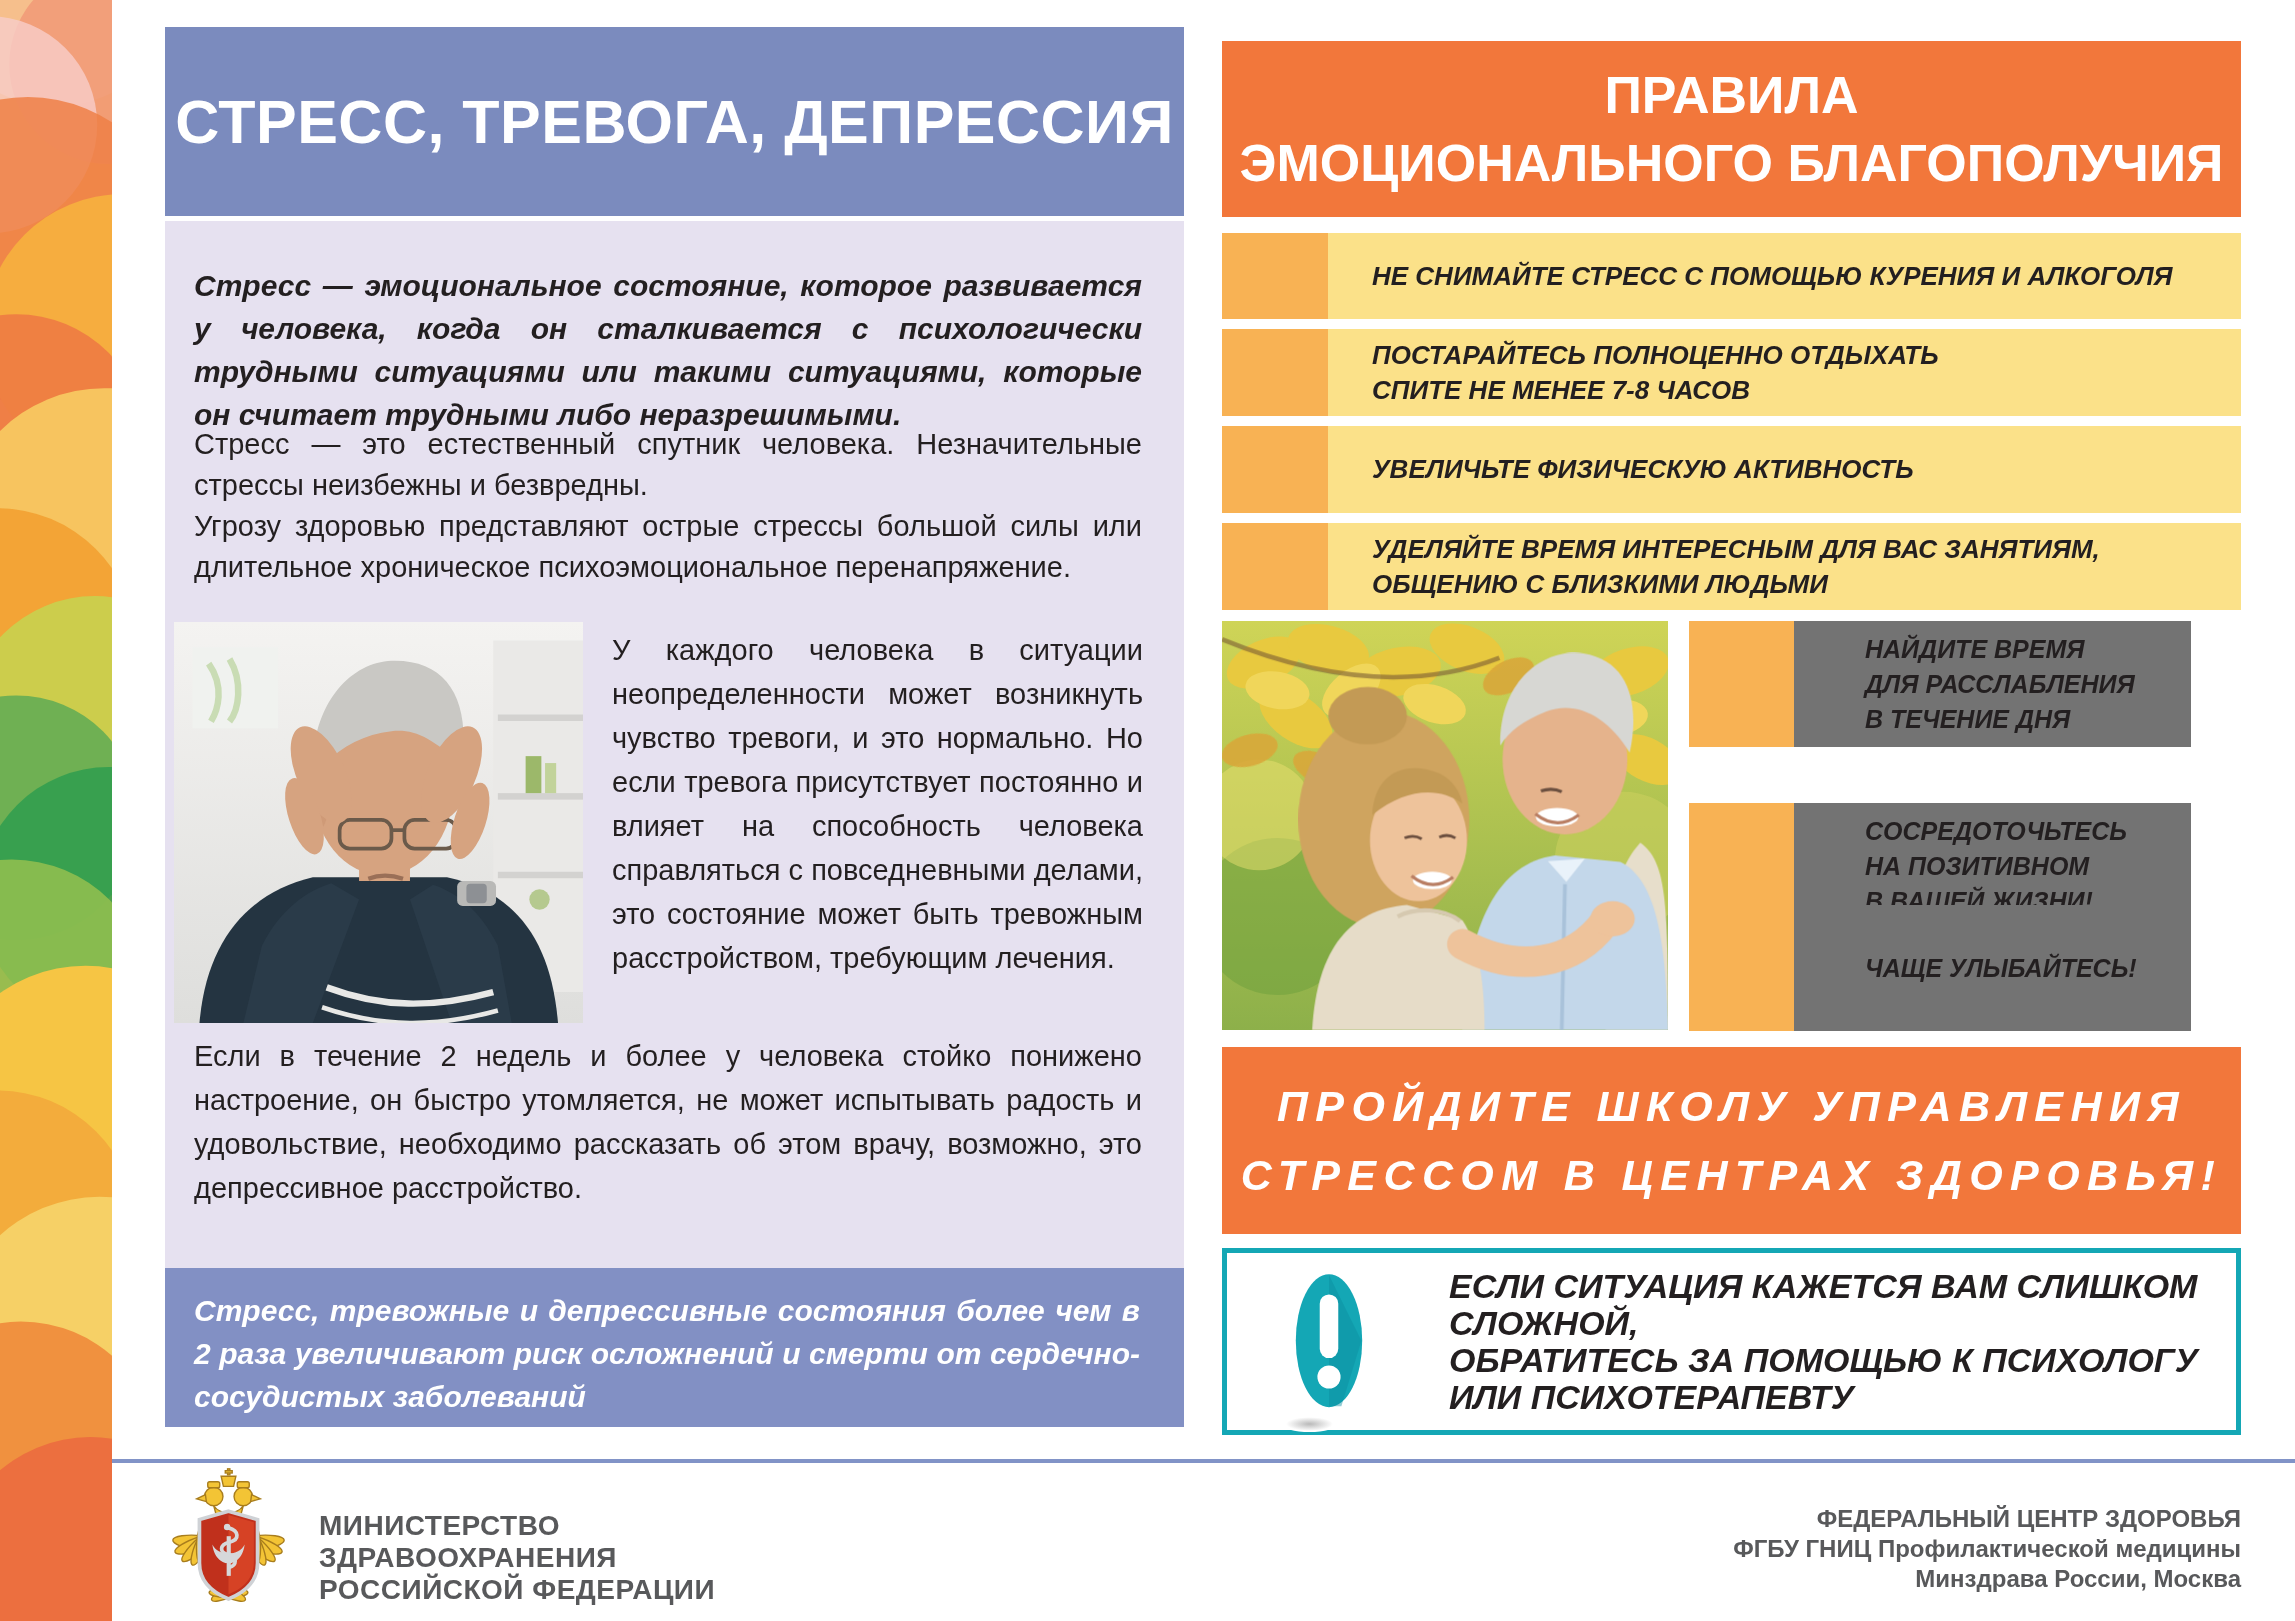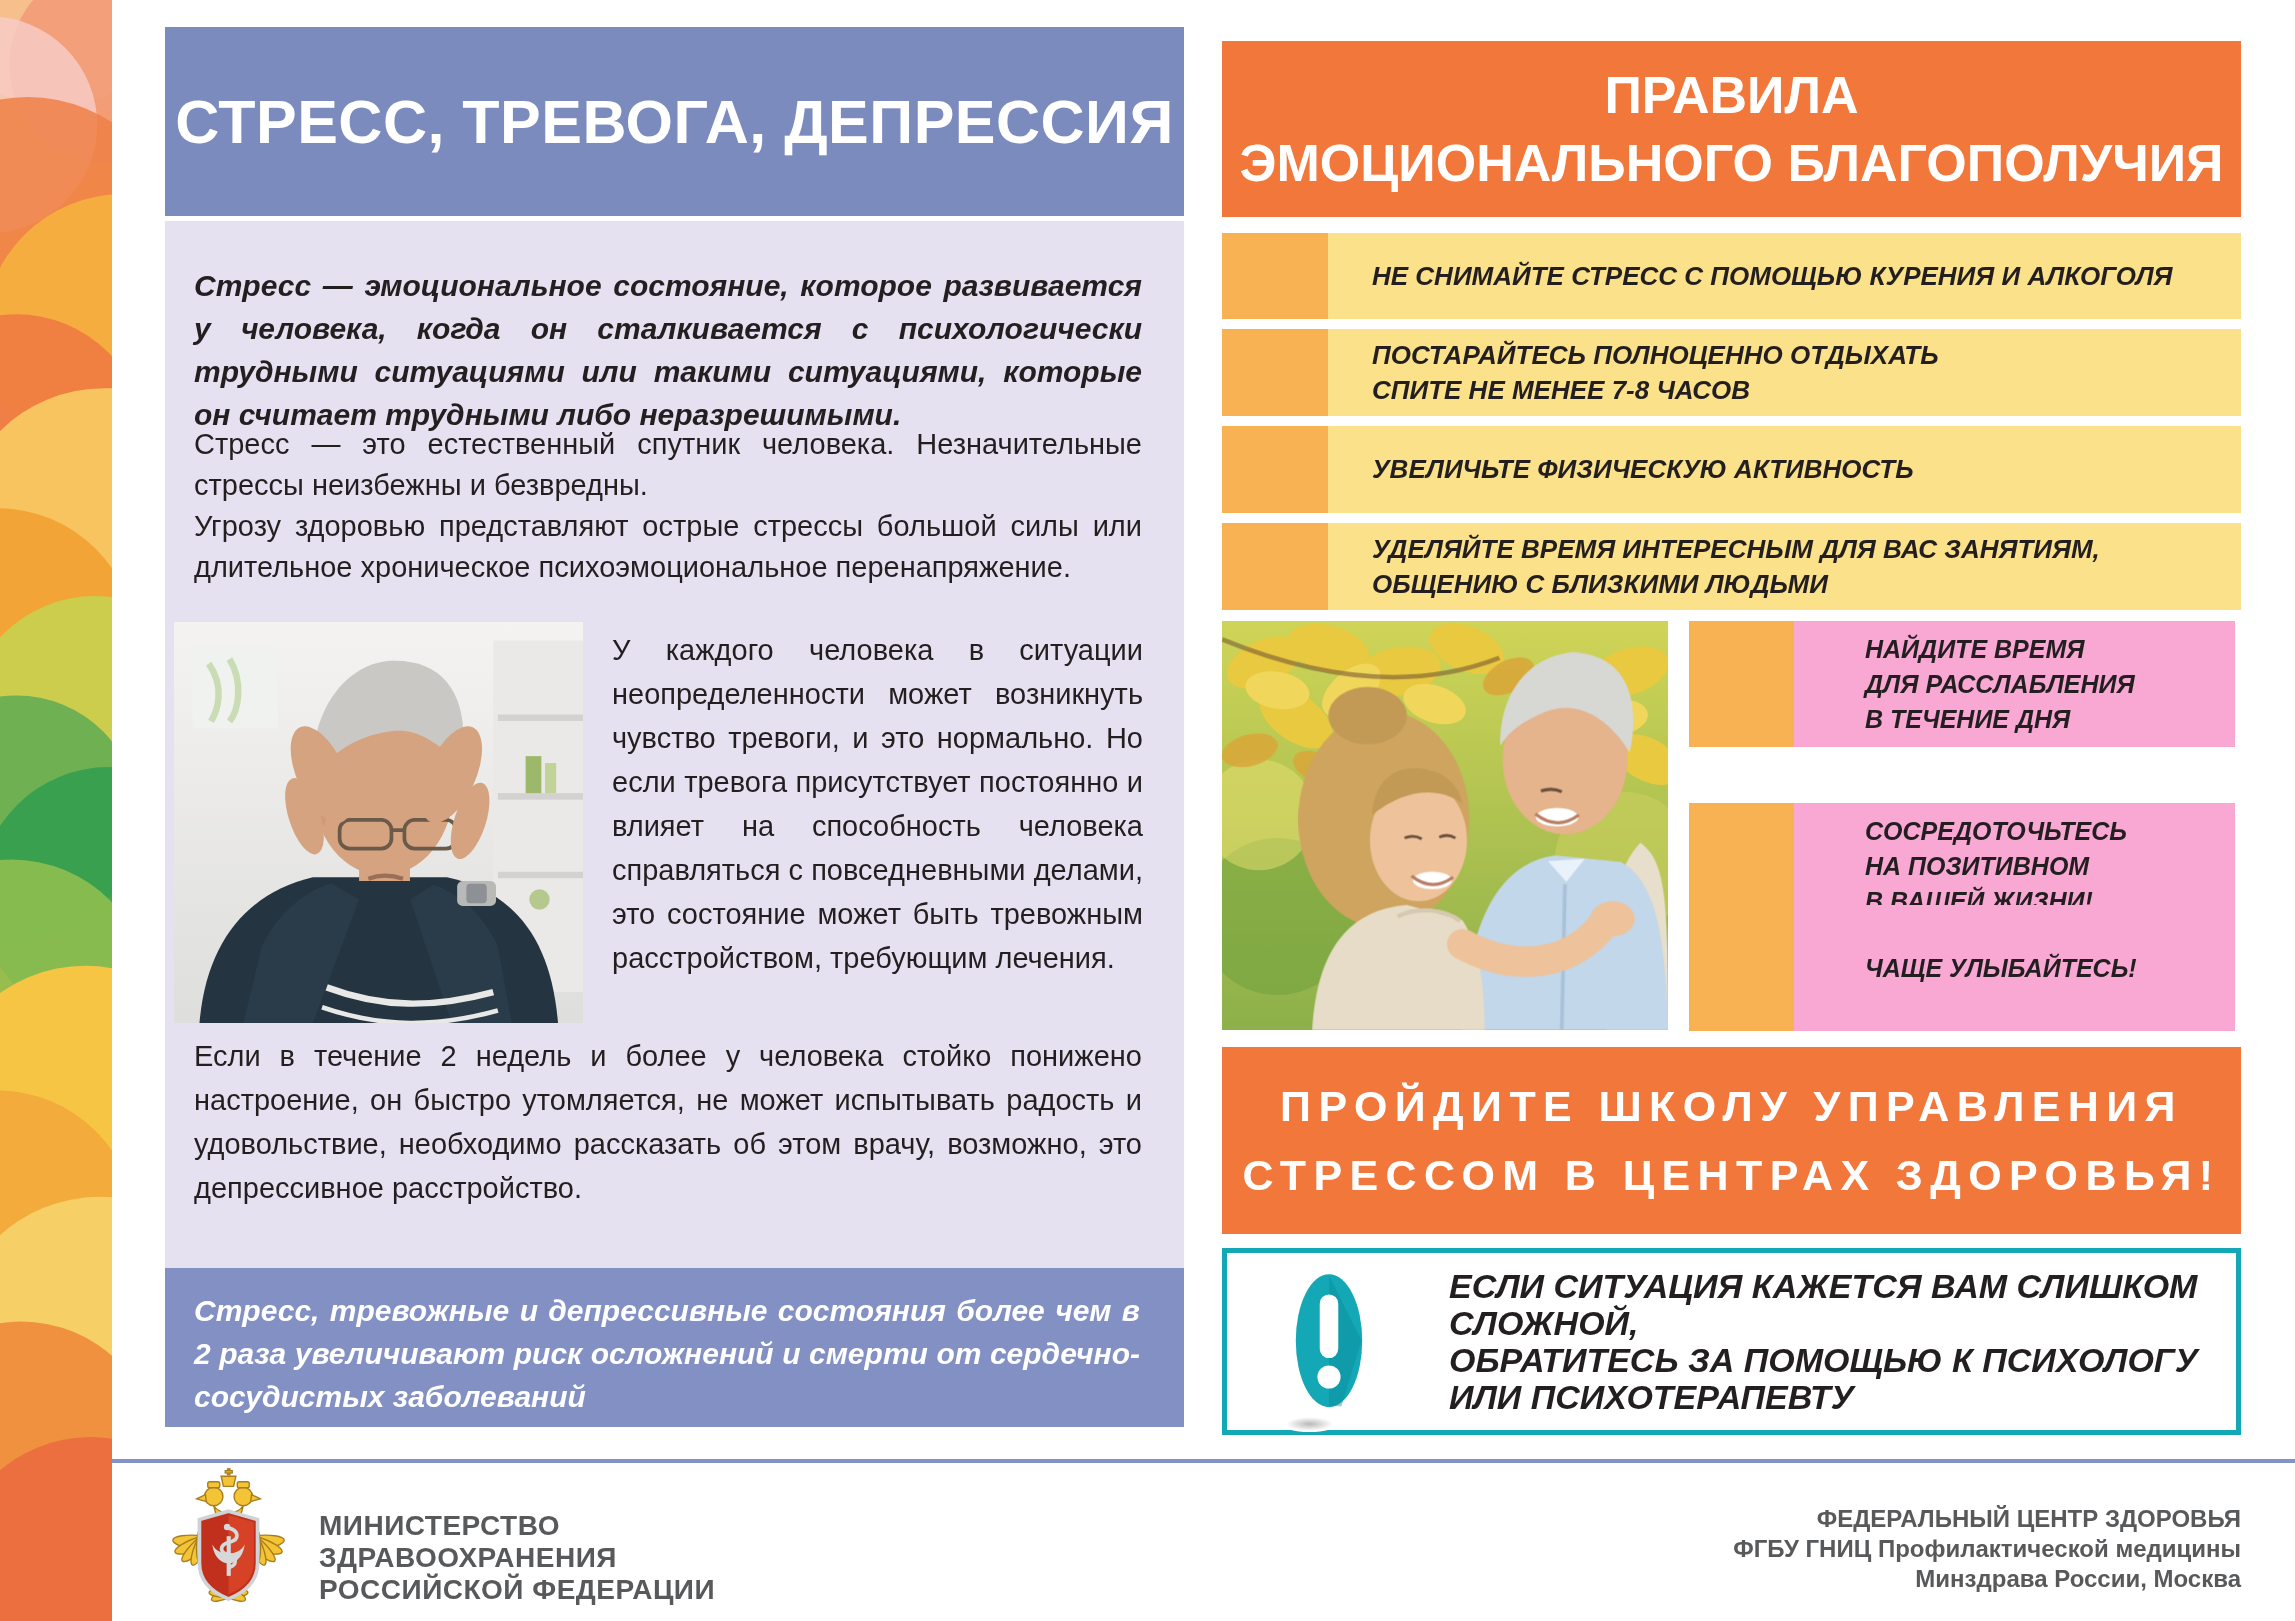--- a/index.html
+++ b/index.html
@@ -42,7 +42,7 @@
   .rule3{top:426px; height:87px;}
   .rule4{top:523px; height:87px;}
   .rp-photo{left:1222px; top:621px; width:446px; height:409px;}
-  .tip{left:1689px; width:502px; background:#f9a8d4;padding-left:44px;}
+  .tip{left:1689px; width:502px; background:#737373;}
   .tip-accent{left:0; top:0; width:105px; height:100%; background:#F8B254;}
   .tip-text{left:176px; top:0; height:100%; width:360px; display:flex; align-items:center;
             font-weight:bold; font-style:italic; font-size:25px; line-height:35px;}

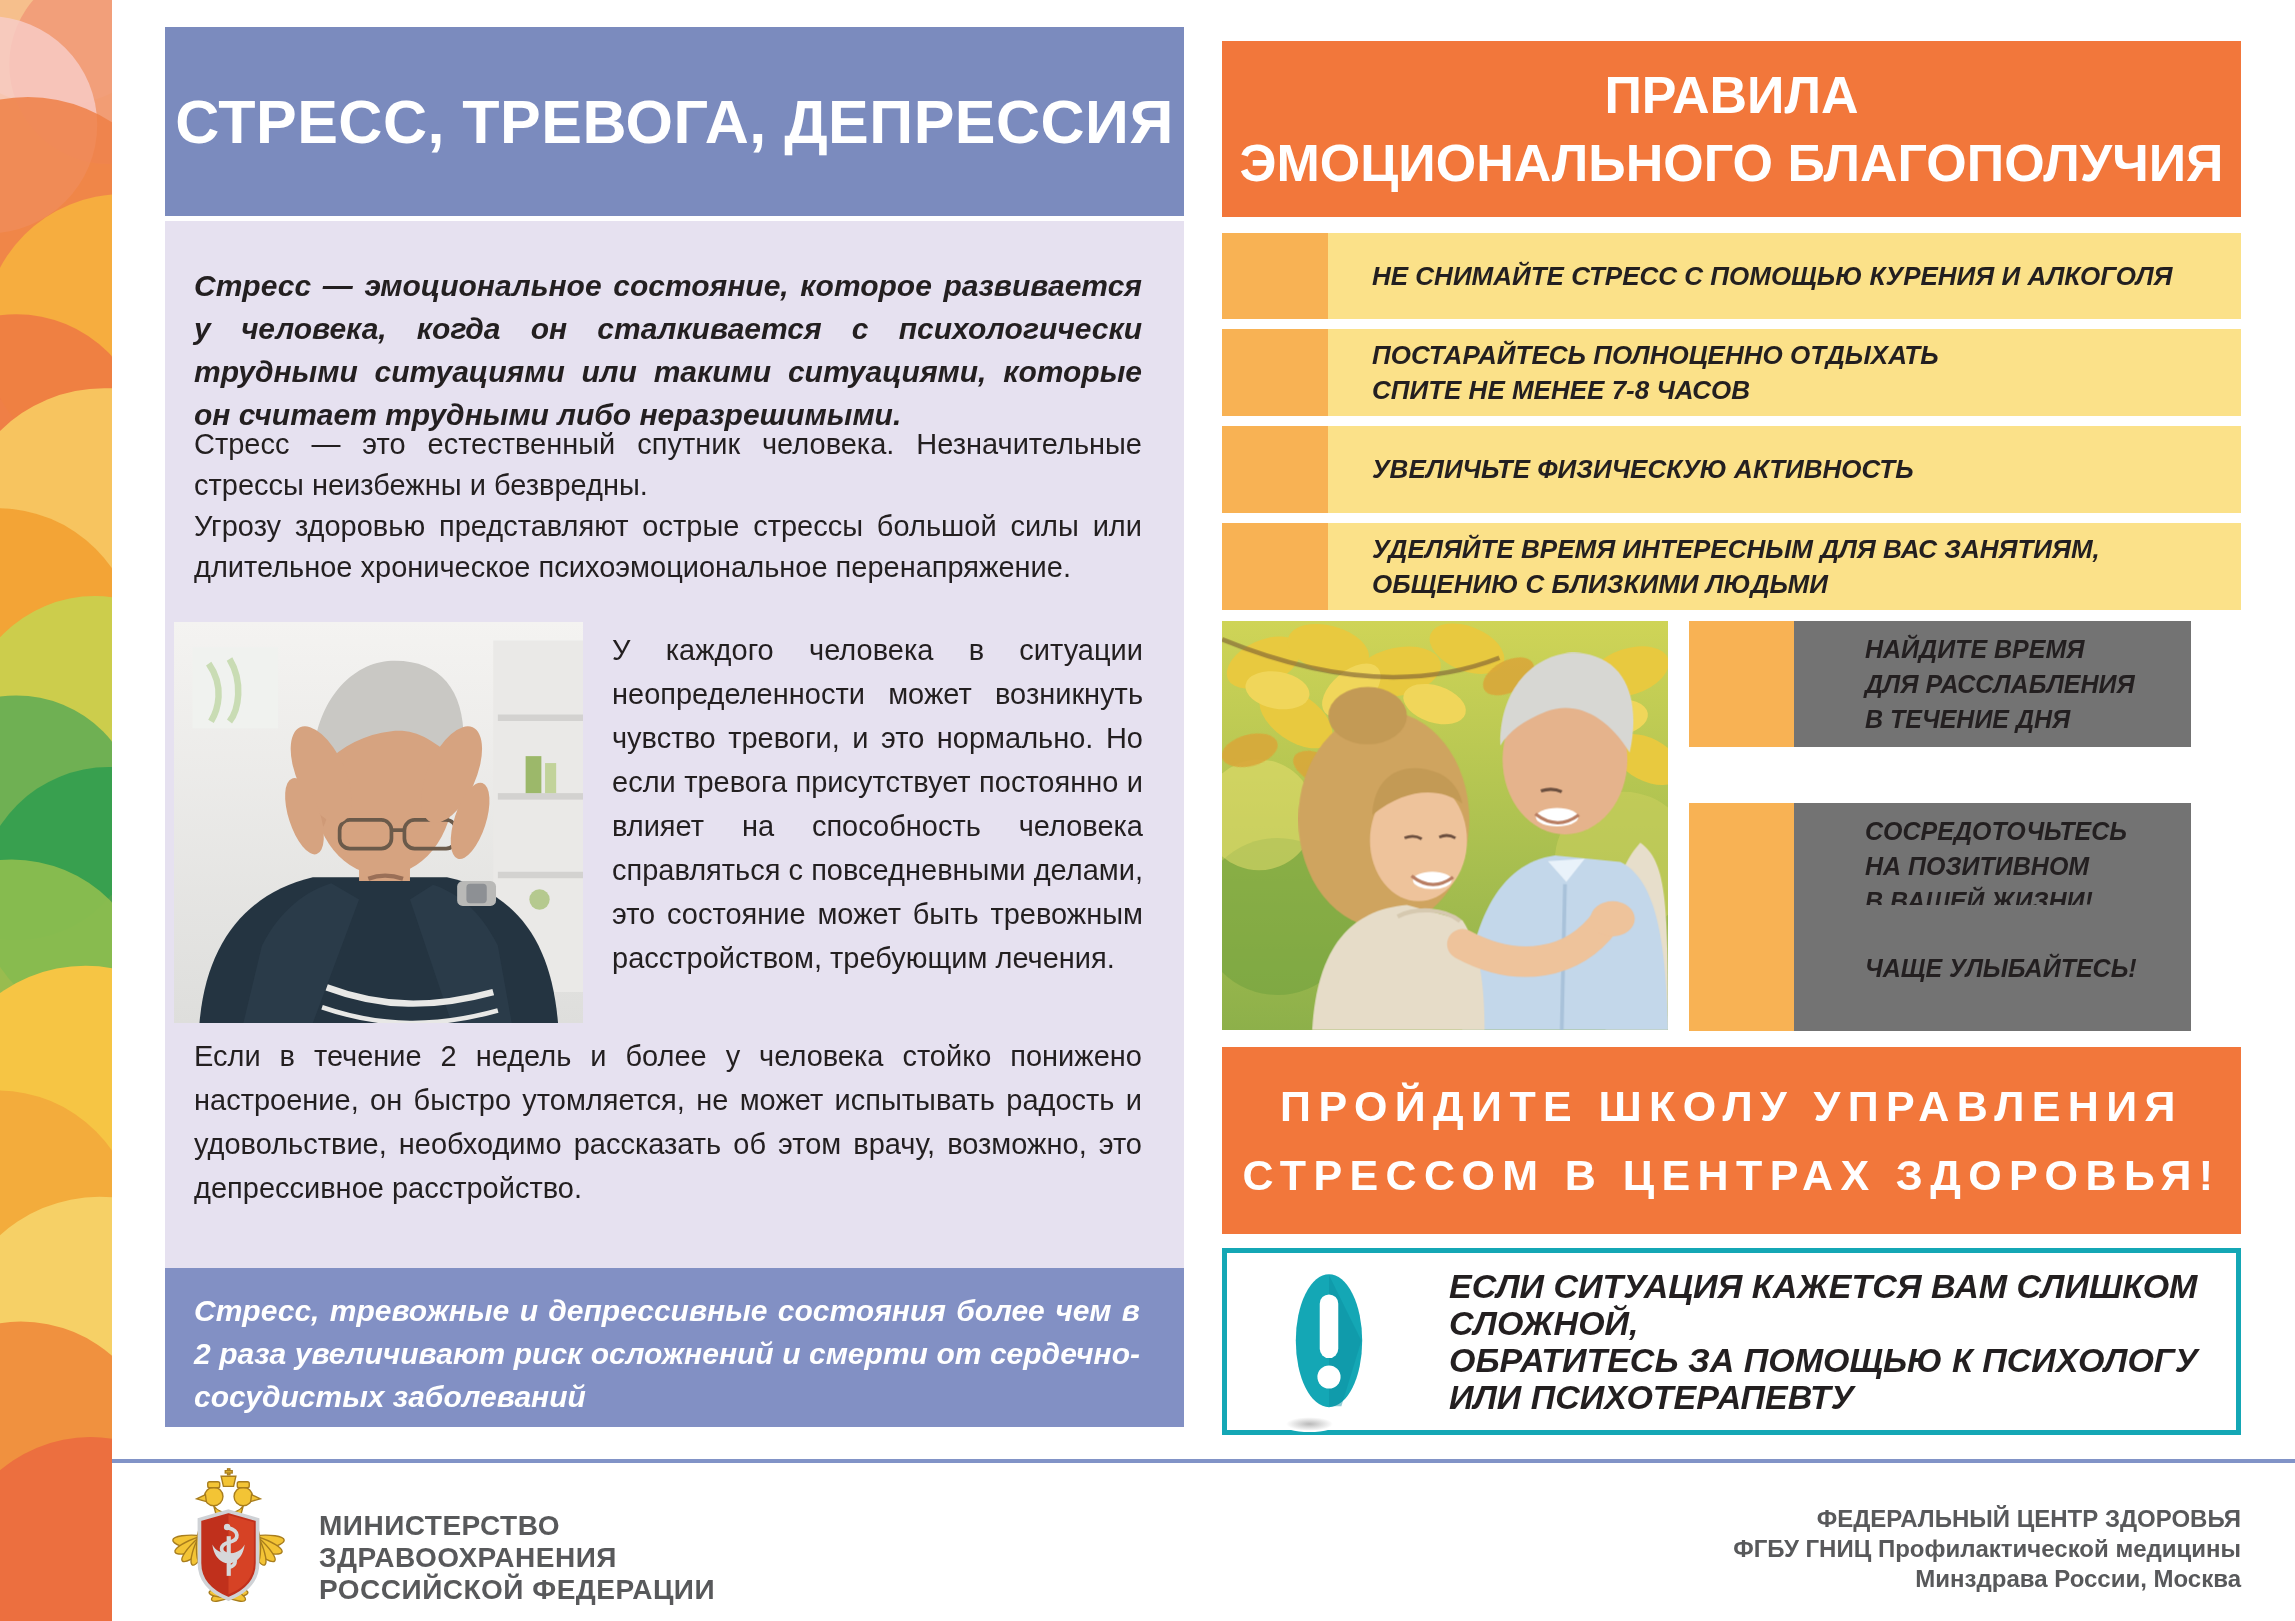--- a/index.html
+++ b/index.html
@@ -51,7 +51,7 @@
   .tip3{top:905px; height:126px;}
   .cta{left:1222px; top:1047px; width:1019px; height:187px; background:#F2773B;
        display:flex; align-items:center; justify-content:center;}
-  .cta-text{color:#ffffff; font-weight:bold; font-size:43px;
+  .cta-text{color:#ffffff; font-weight:bold; font-style:italic; font-size:43px;
             line-height:69px; letter-spacing:7.4px; text-align:center;}
   .alert{left:1222px; top:1248px; width:1019px; height:187px; background:#ffffff;
          border:5.5px solid #14A7B5; box-sizing:border-box;}

